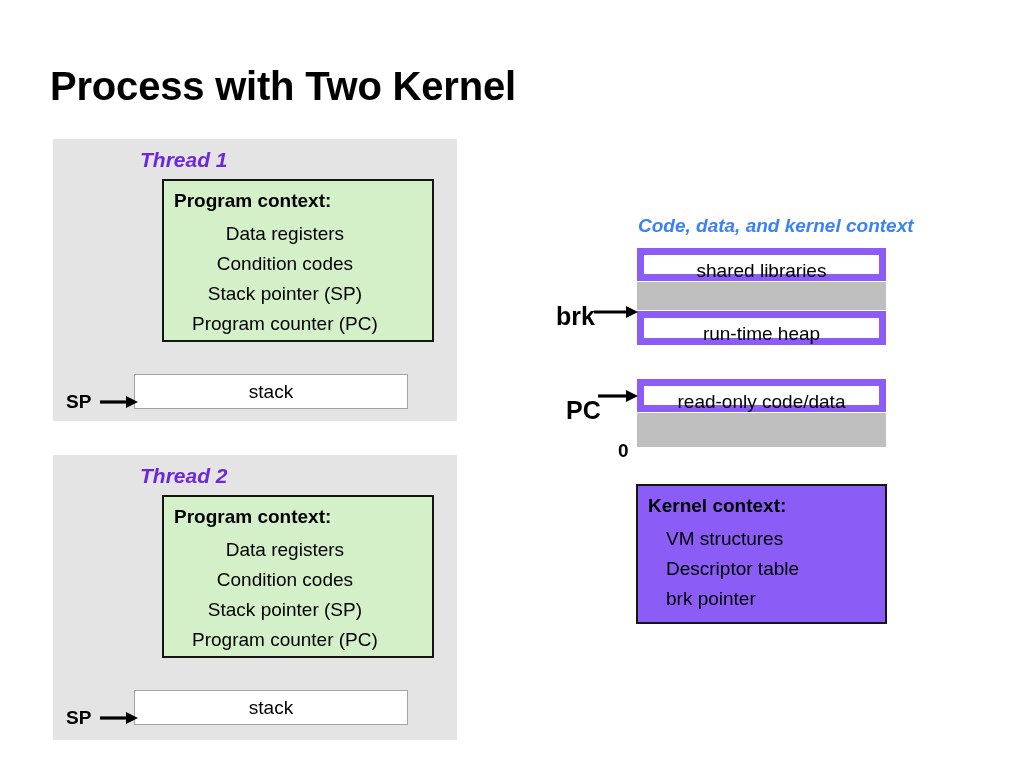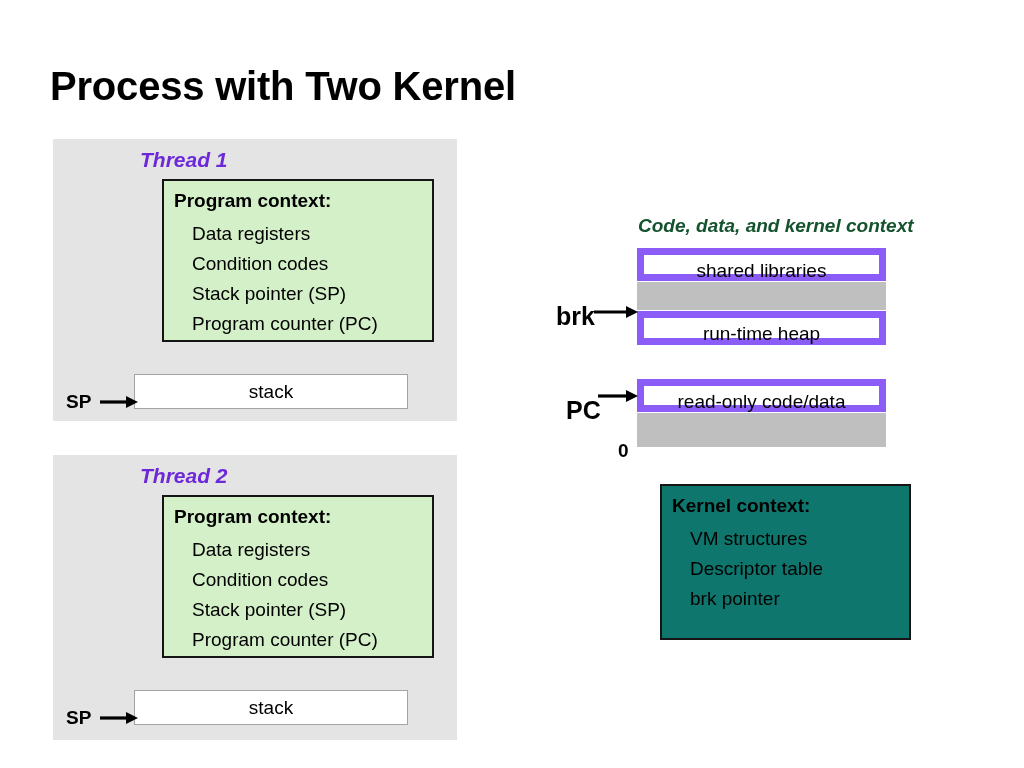--- a/index.html
+++ b/index.html
@@ -76,7 +76,7 @@
     line-height: 30px;
     white-space: nowrap;
   }
-  .pc-list div { white-space: nowrap; }
+  .pc-list div { white-space: nowrap; text-align: center; }
 
   .stack-box {
     position: absolute;

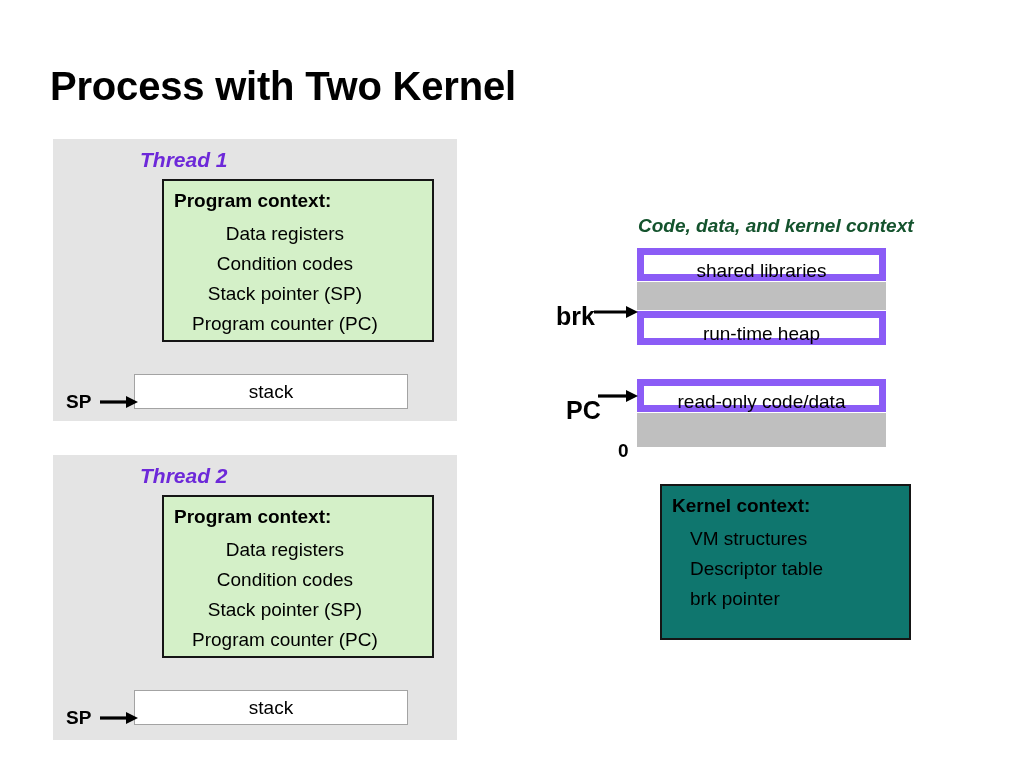--- a/index.html
+++ b/index.html
@@ -114,7 +114,7 @@
     font-size: 19px;
     font-weight: bold;
     font-style: italic;
-    color: #14532d;
+    color: #3b82f6;
     white-space: nowrap;
   }
 

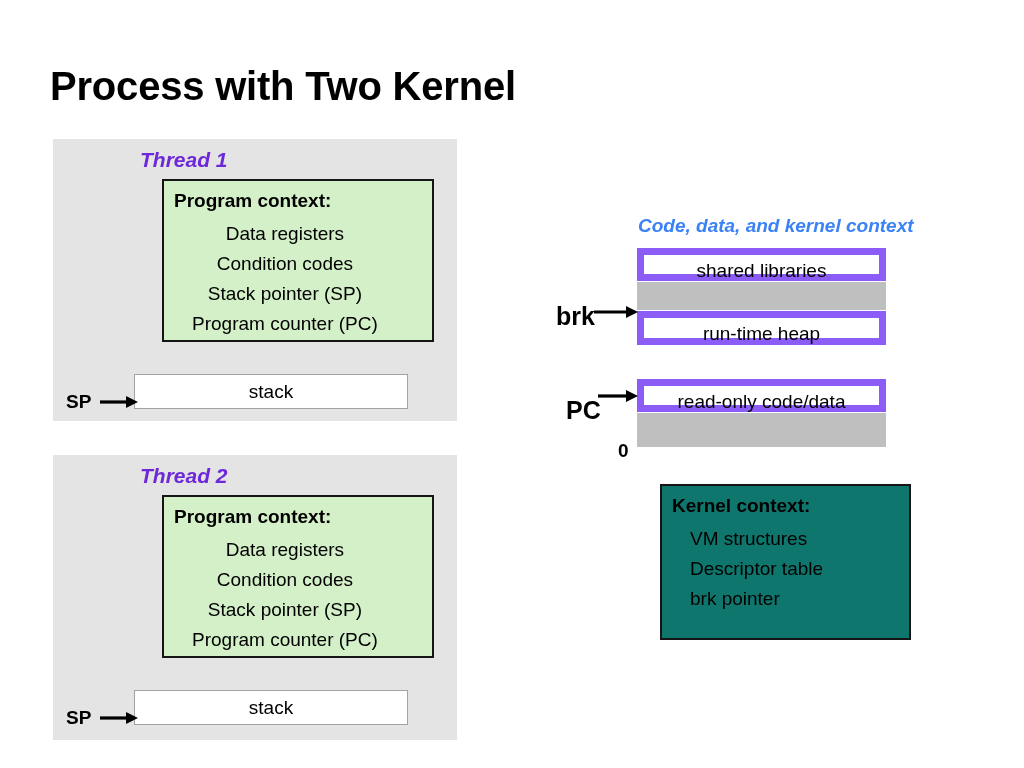--- a/index.html
+++ b/index.html
@@ -162,11 +162,11 @@
   
   #kernel-context-box {
     position: absolute;
-    left: 660px;
+    left: 636px;
     top: 484px;
     width: 251px;
-    height: 156px;
-    background: #0f766e;
+    height: 140px;
+    background: #8b5cf6;
     border: 2.5px solid #151515;
     box-sizing: border-box;
   }

